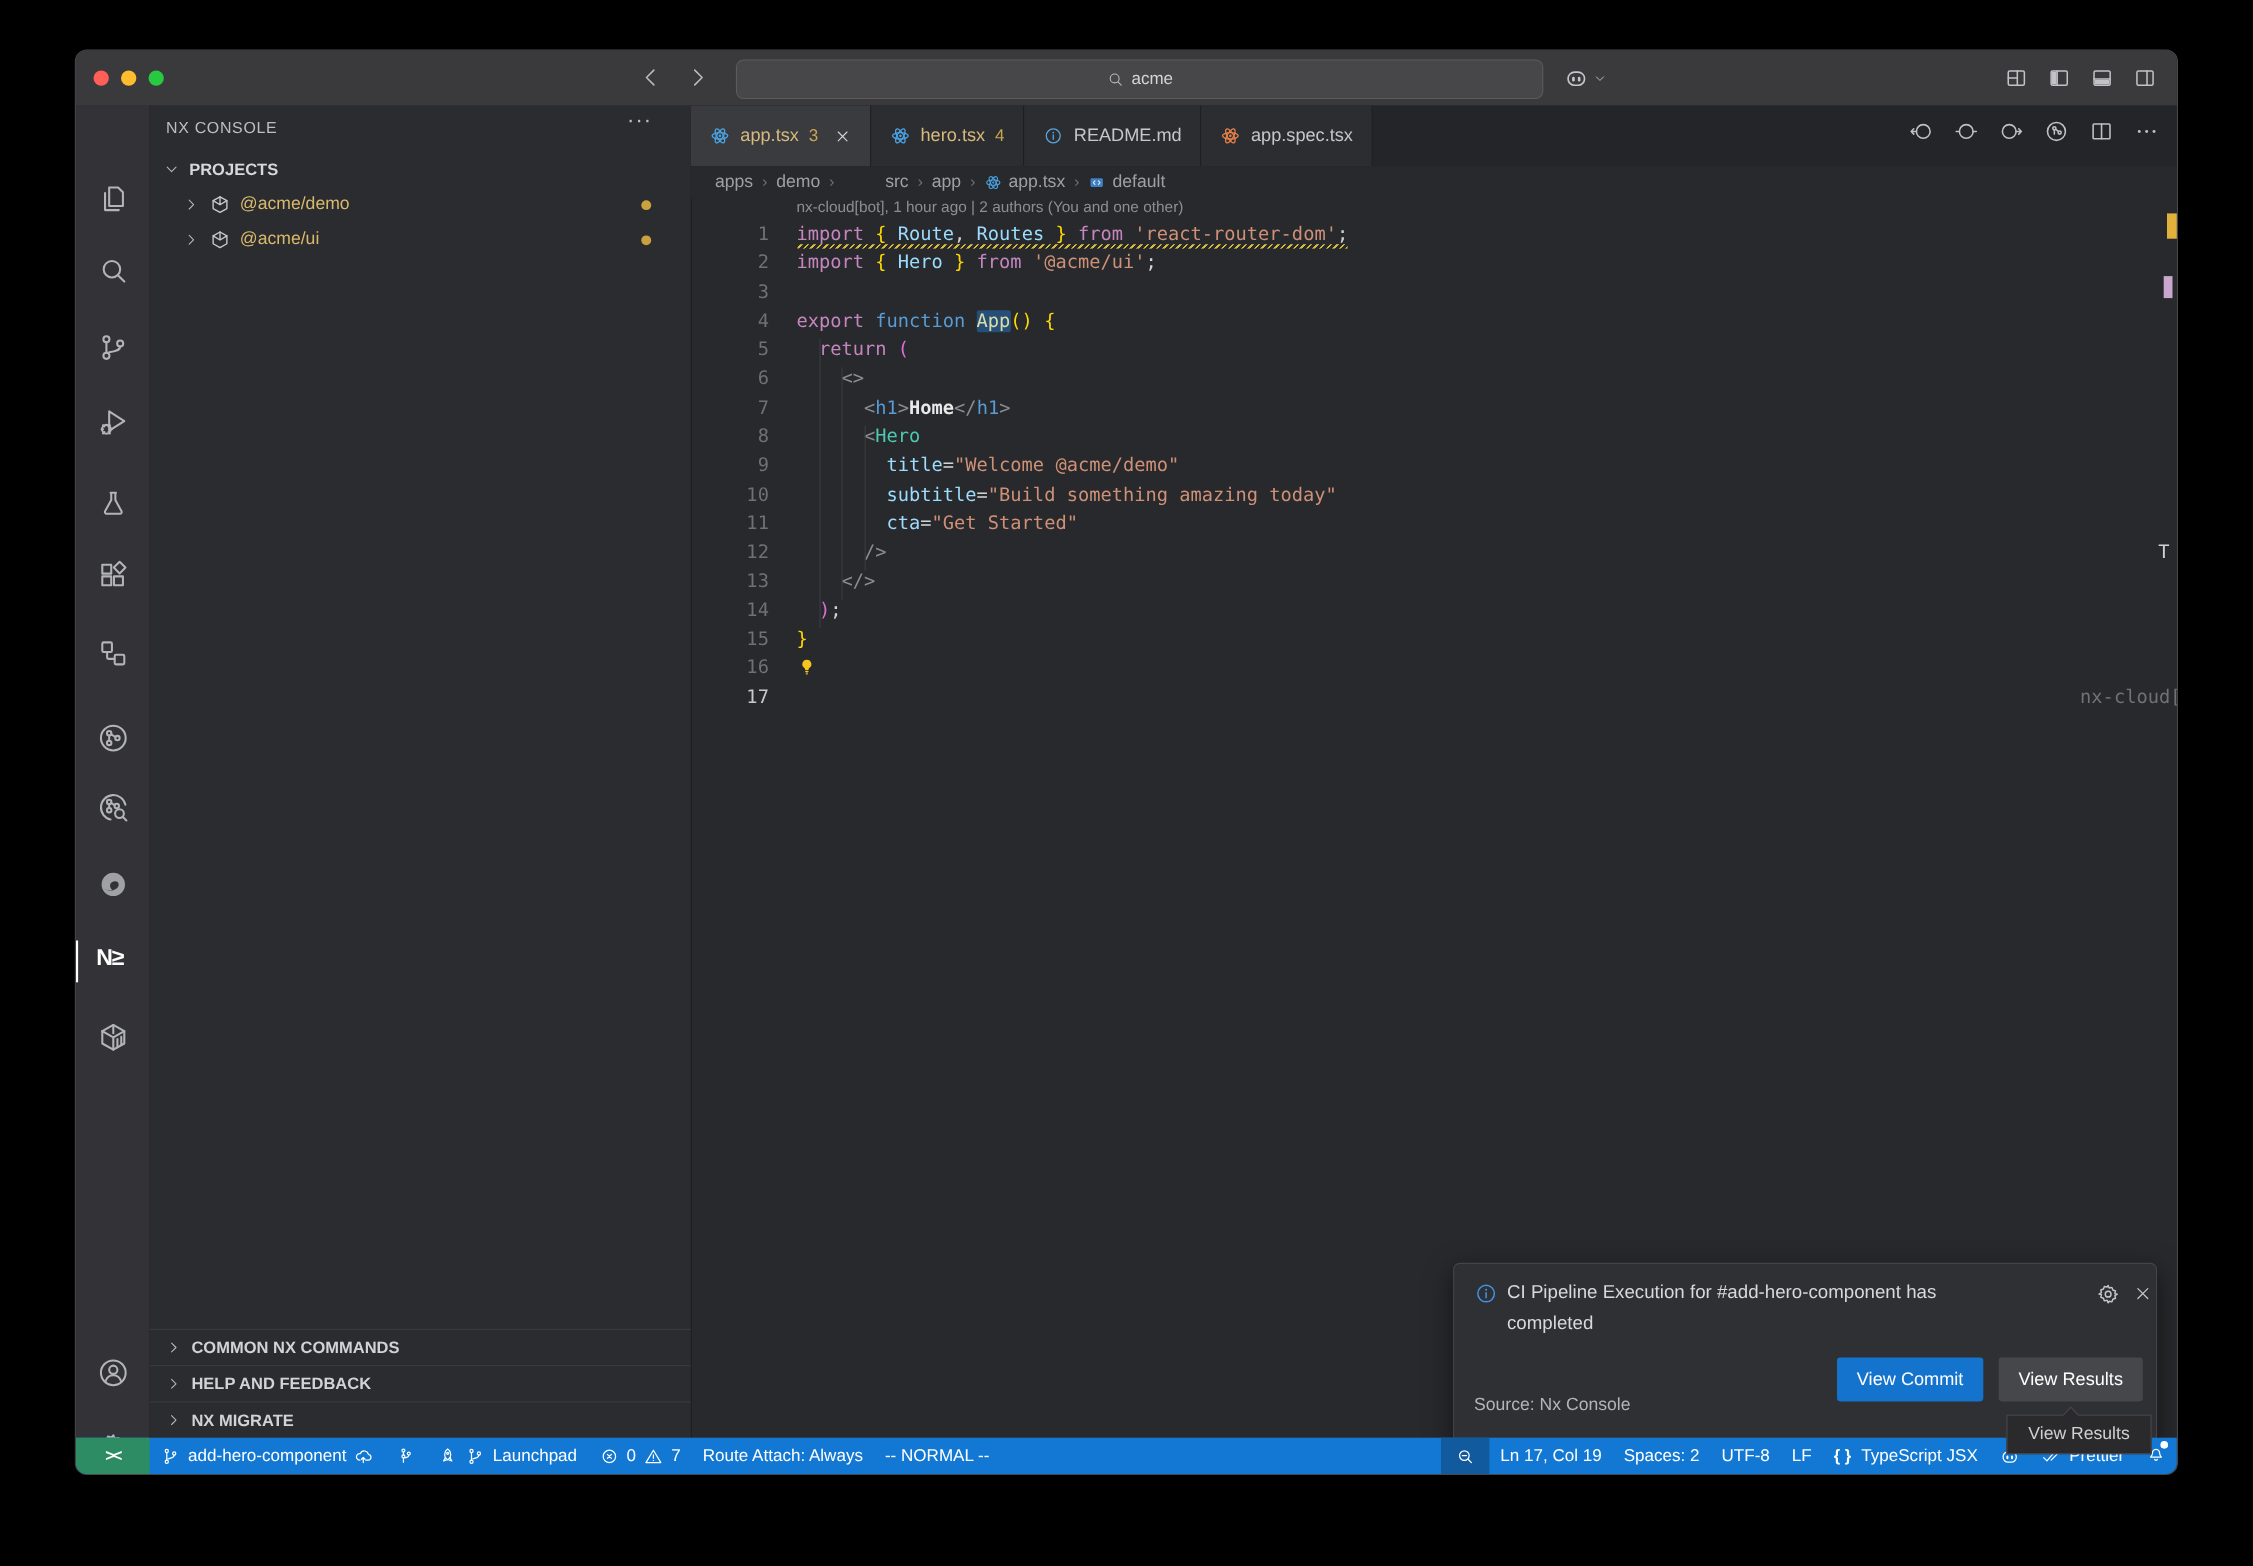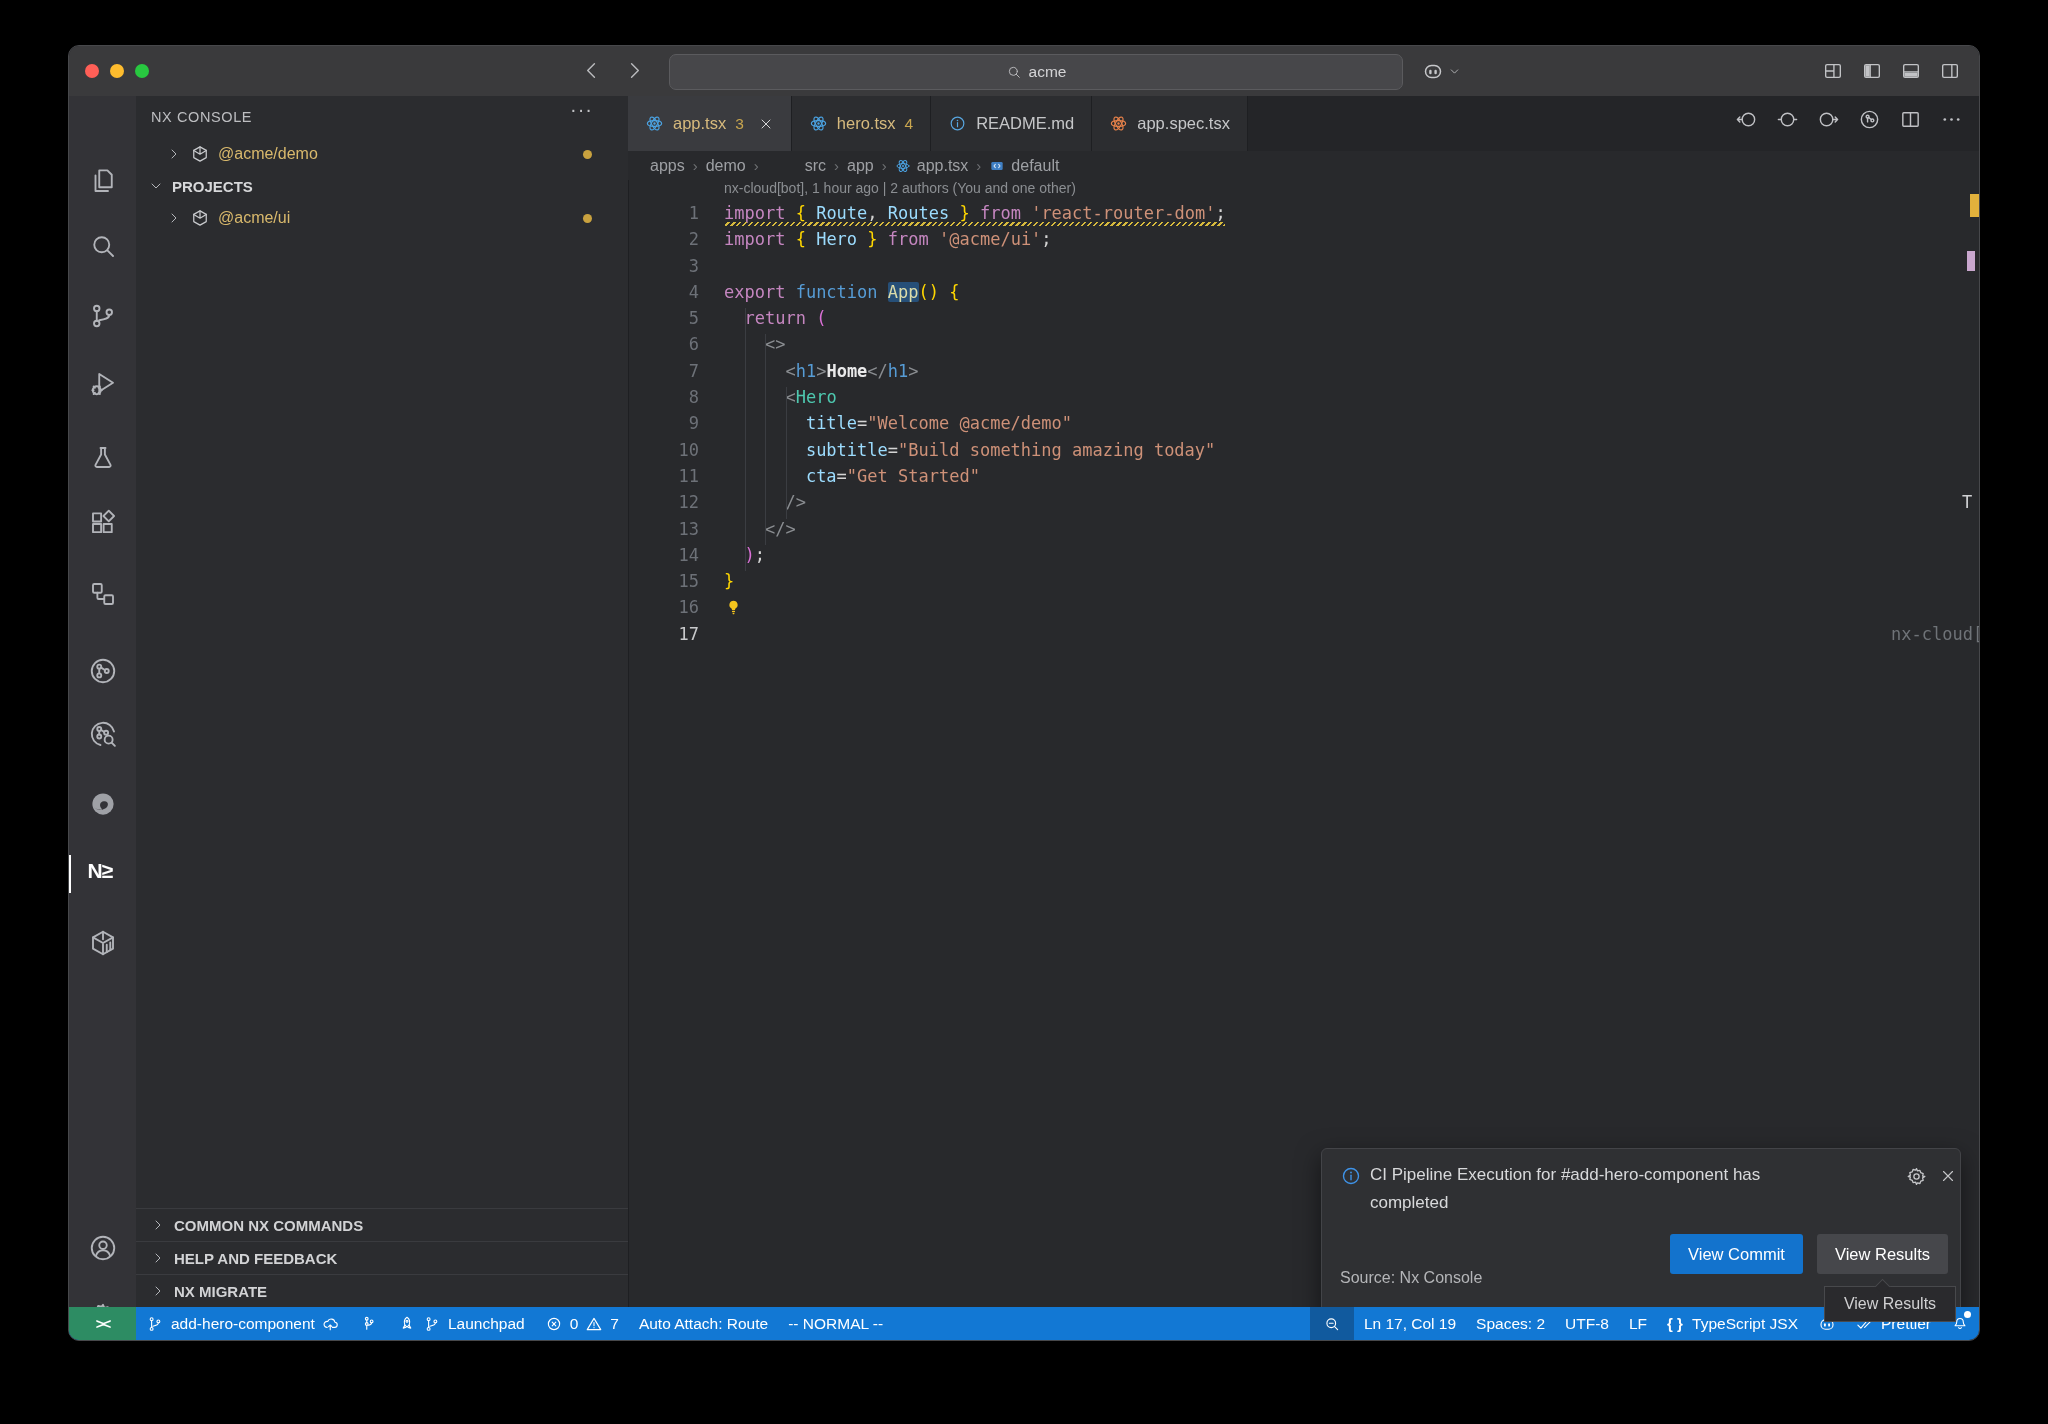--- a/index.html
+++ b/index.html
@@ -314,6 +314,14 @@
     <div class="sb-title">NX CONSOLE</div>
     <div class="sb-more">···</div>
     <div class="sb-projects" id="sb-projects">
+        <div class="trow sec-head">
+          <span class="ic chev">
+            <svg viewBox="0 0 24 24">
+              <path d="M6 9l6 6 6-6"></path>
+            </svg>
+          </span>
+          <span>PROJECTS</span>
+        </div>
         <div class="trow proj-row">
           <span class="ic chev">
             <svg viewBox="0 0 24 24">
@@ -328,14 +336,6 @@
           </span>
           <span class="proj-name">@acme/demo</span>
           <span class="gold-dot"></span>
-        </div>
-        <div class="trow sec-head">
-          <span class="ic chev">
-            <svg viewBox="0 0 24 24">
-              <path d="M6 9l6 6 6-6"></path>
-            </svg>
-          </span>
-          <span>PROJECTS</span>
         </div>
         <div class="trow proj-row">
           <span class="ic chev">

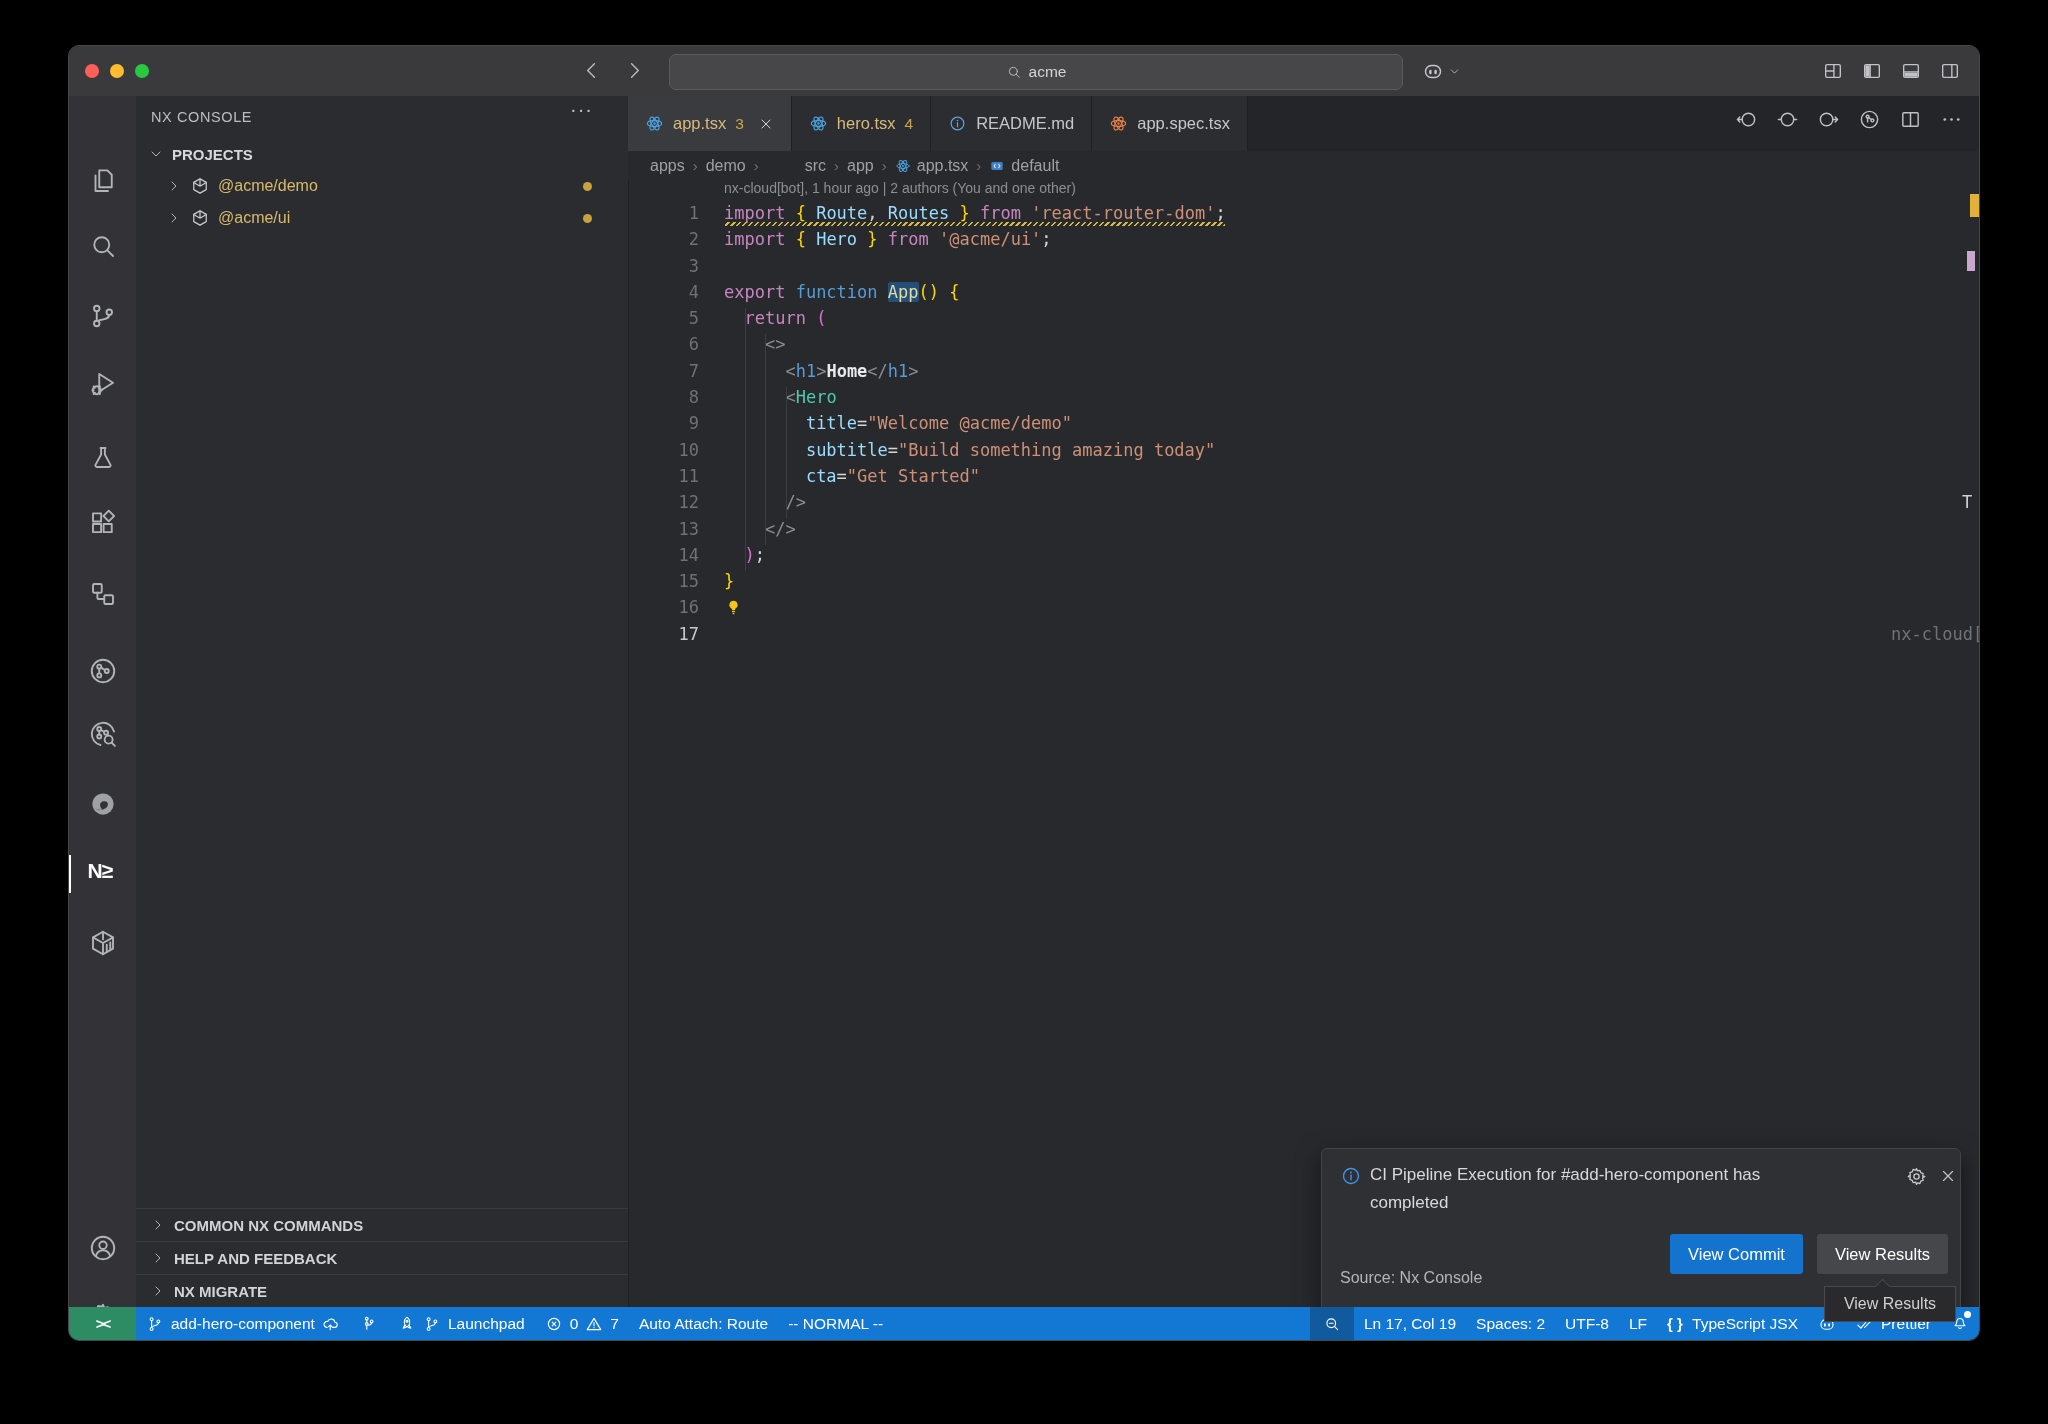--- a/index.html
+++ b/index.html
@@ -629,7 +629,7 @@
           <span>7</span>
         </div>
         <div class="sbit">
-          <span>Auto Attach: Route</span>
+          <span>Route Attach: Always</span>
         </div>
         <div class="sbit">
           <span>-- NORMAL --</span>

